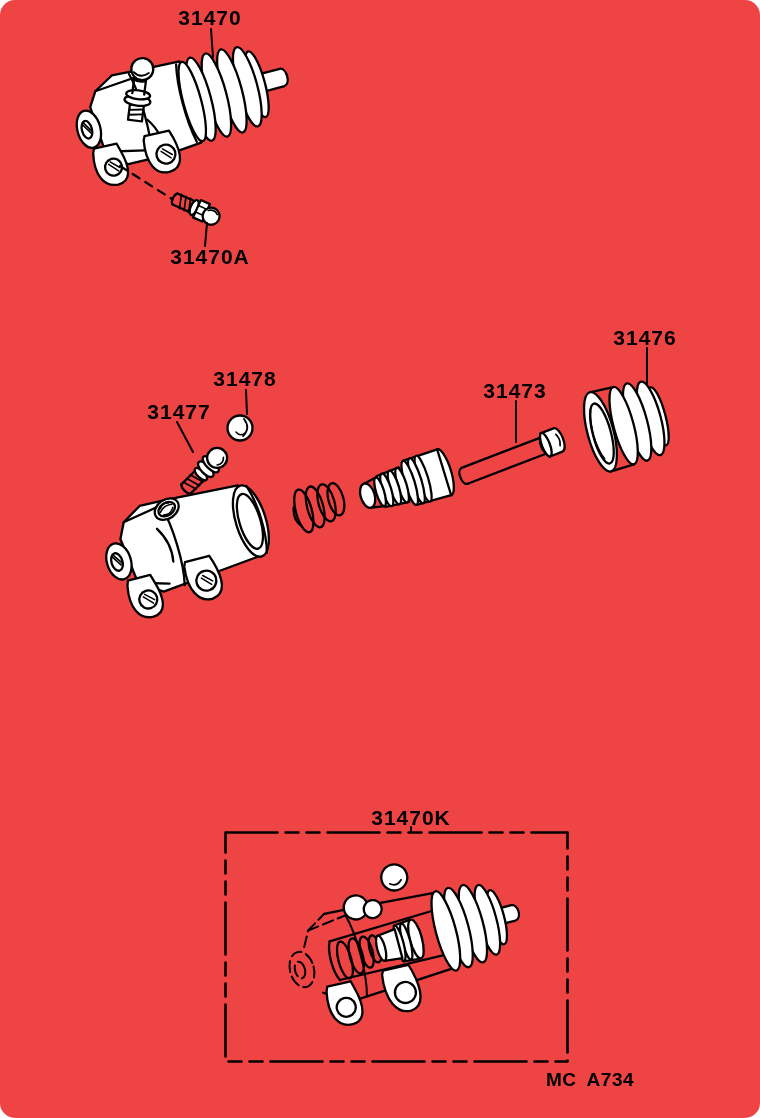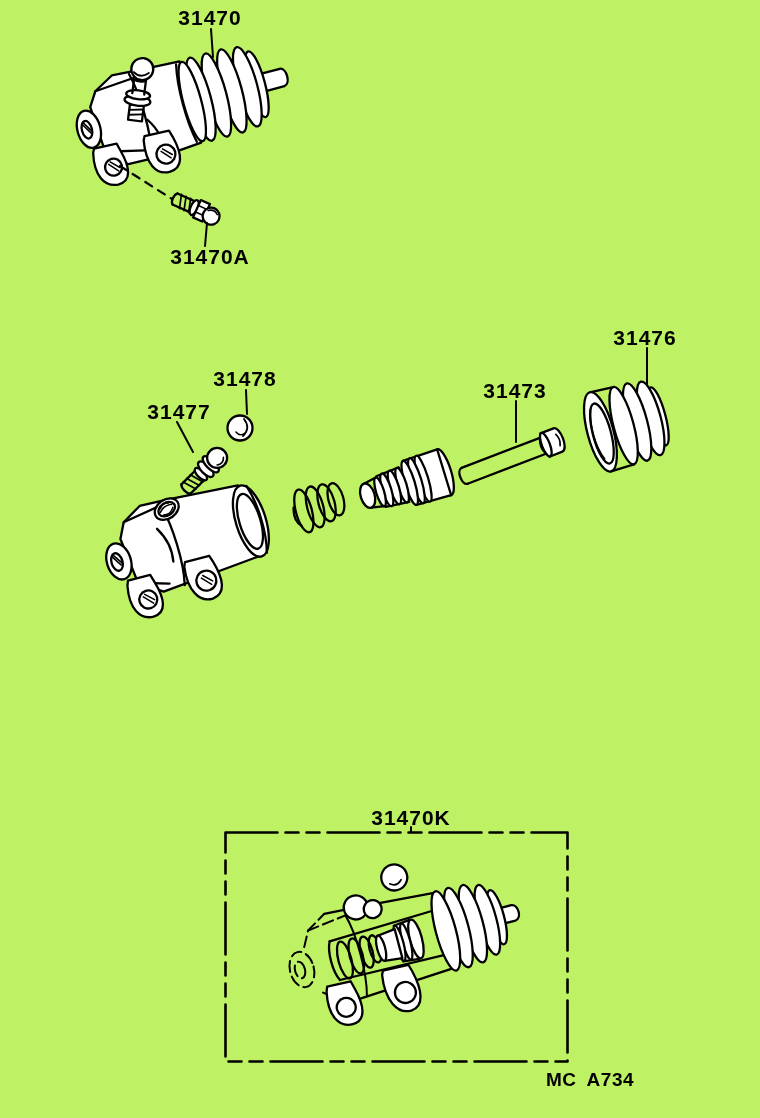--- a/index.html
+++ b/index.html
@@ -3,8 +3,8 @@
 <meta charset="utf-8">
 <style>
   html,body{margin:0;padding:0;background:#fff;}
-  .canvas{position:relative;width:760px;height:1118px;background:#bef264;overflow:hidden;
-          font-family:"Liberation Sans",sans-serif;}
+  .canvas{position:relative;width:760px;height:1118px;background:#ef4444;overflow:hidden;
+          font-family:"Liberation Sans",sans-serif;border-radius:15px;}
   svg{display:block;}
   .lbl{font-family:"Liberation Sans",sans-serif;font-weight:700;font-size:21px;
        letter-spacing:1px;fill:#000;}

